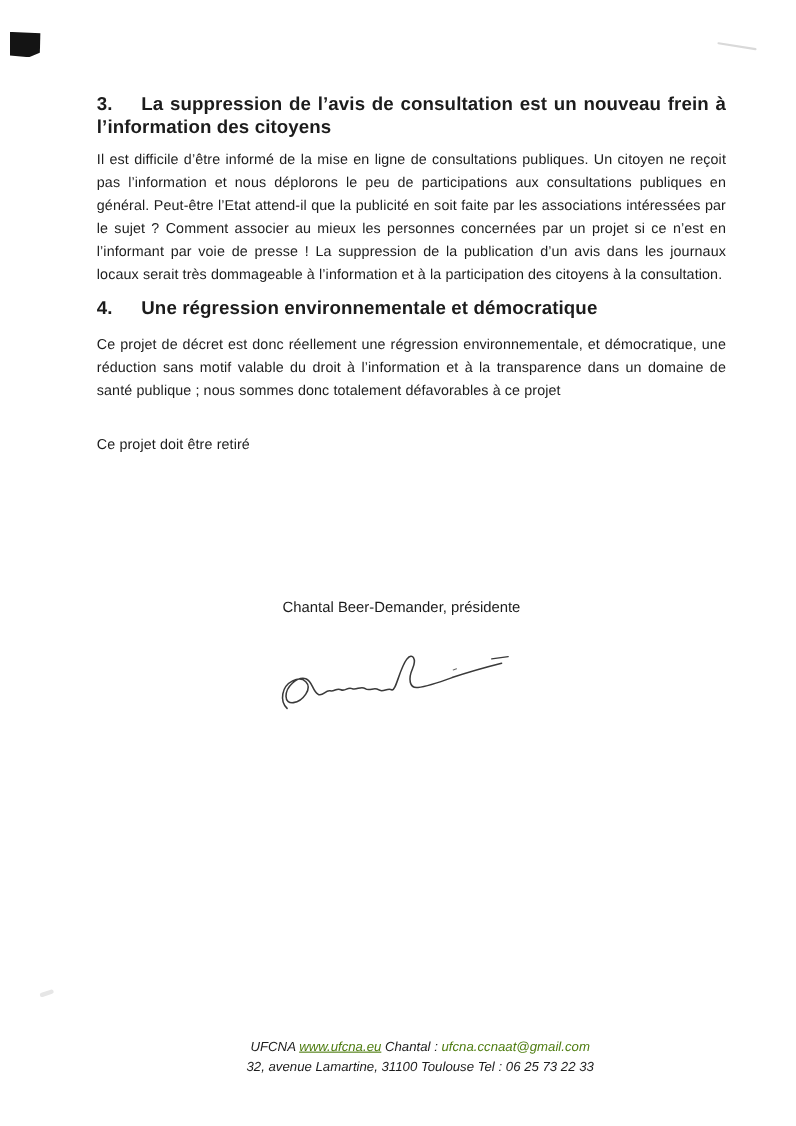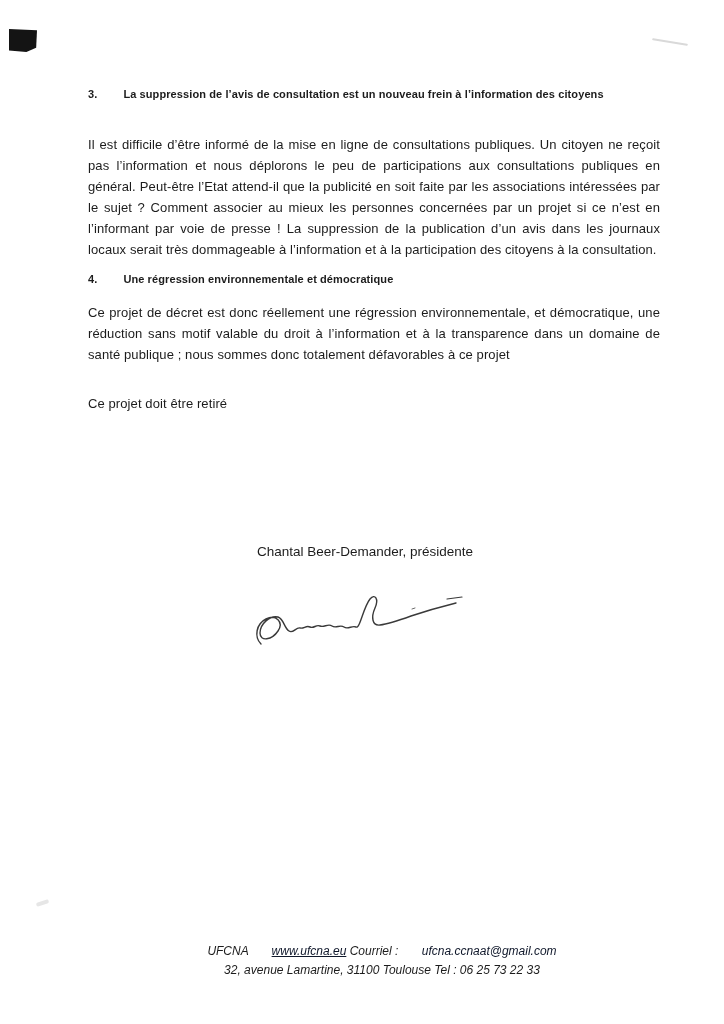--- a/index.html
+++ b/index.html
@@ -27,7 +27,7 @@
   }
   .heading {
     font-weight: bold;
-    font-size: 11px;
+    font-size: 17px;
     text-align: justify;
   }
   .para {

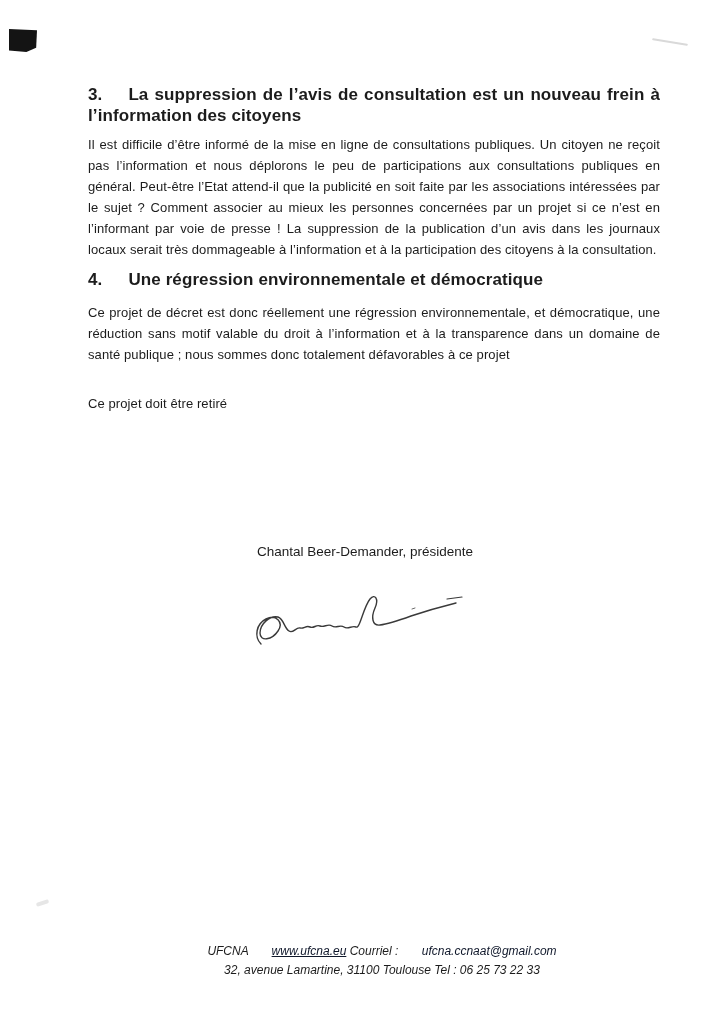--- a/index.html
+++ b/index.html
@@ -74,8 +74,7 @@
     color: #1c1c1c;
   }
   .footer a {
-    color: #0f172a;
-    margin-left: 20px;
+    color: #4d7c0f;
   }
   .footer a.website { text-decoration: underline; }
   .footer a.email { text-decoration: none; text-align: right; }

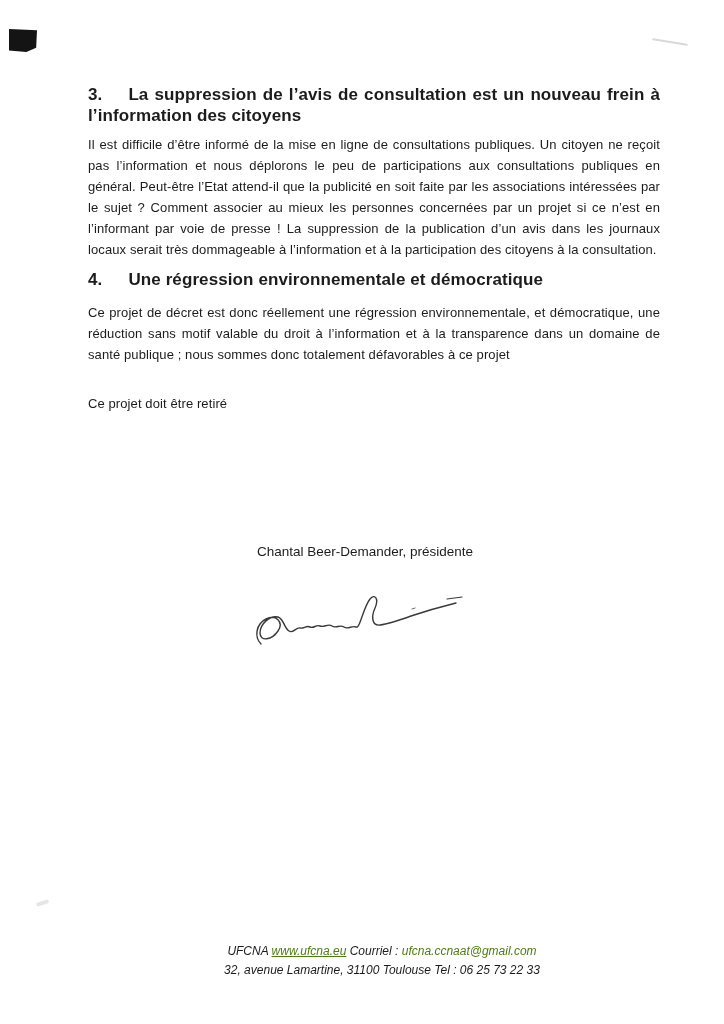--- a/index.html
+++ b/index.html
@@ -162,7 +162,7 @@
     <div>
       <span>UFCNA</span>
       <a class="website" href="#">www.ufcna.eu</a>
-      <span>Courriel :</span>
+      <span>Chantal :</span>
       <a class="email" href="#">ufcna.ccnaat@gmail.com</a>
     </div>
     <div>32, avenue Lamartine, 31100 Toulouse Tel : 06 25 73 22 33</div>

